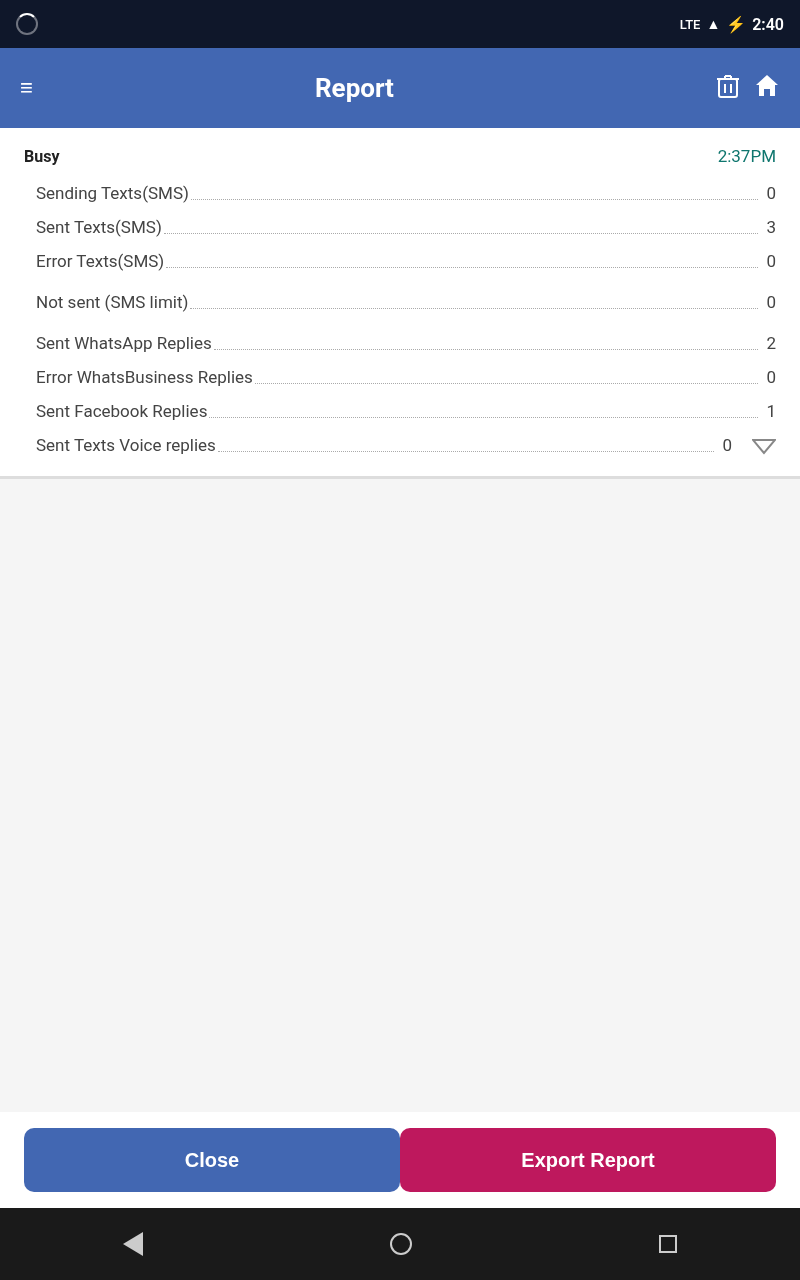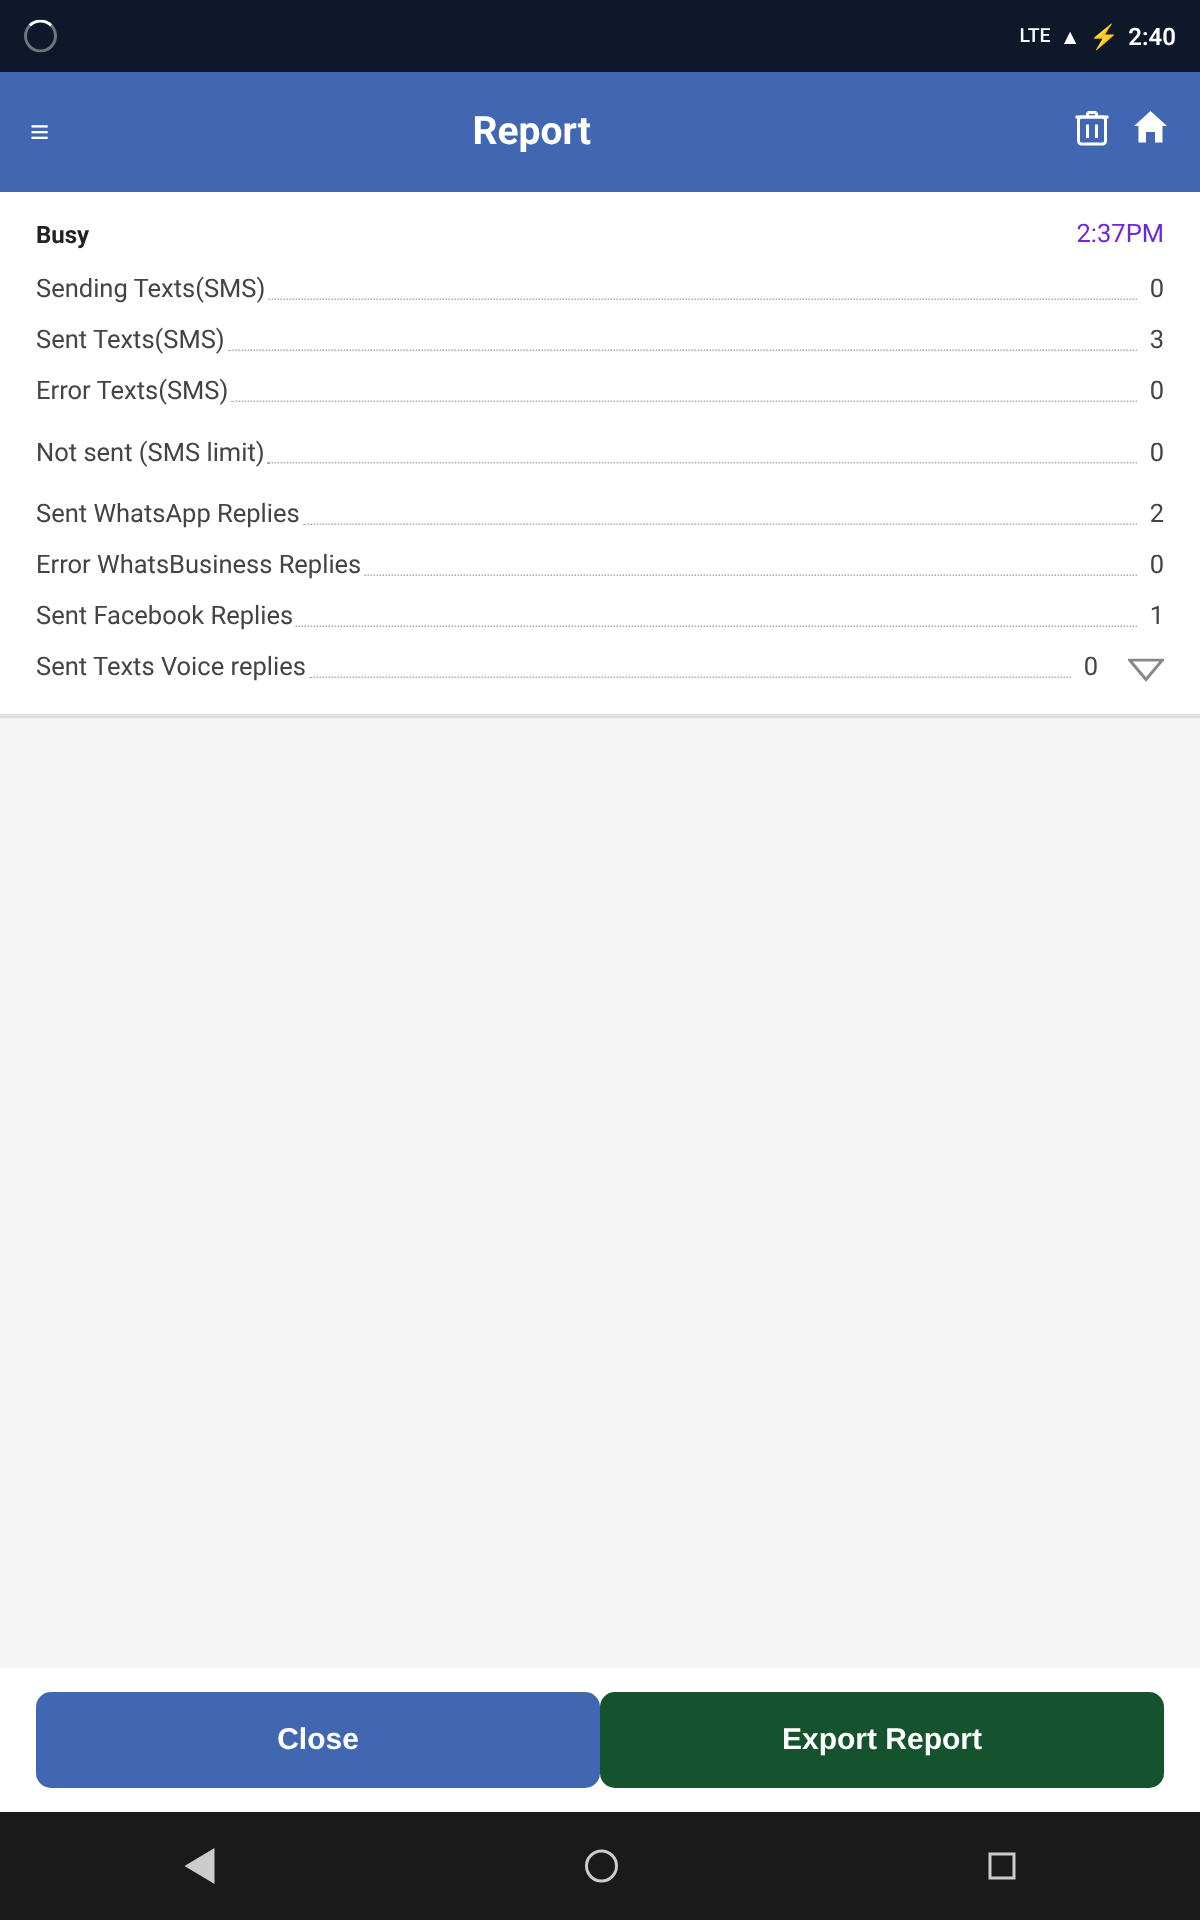--- a/index.html
+++ b/index.html
@@ -119,7 +119,7 @@
 
     .report-time {
       font-size: 17px;
-      color: #6d28d9;
+      color: #0f766e;
       font-weight: 400;
       margin-left: 16px;
     }

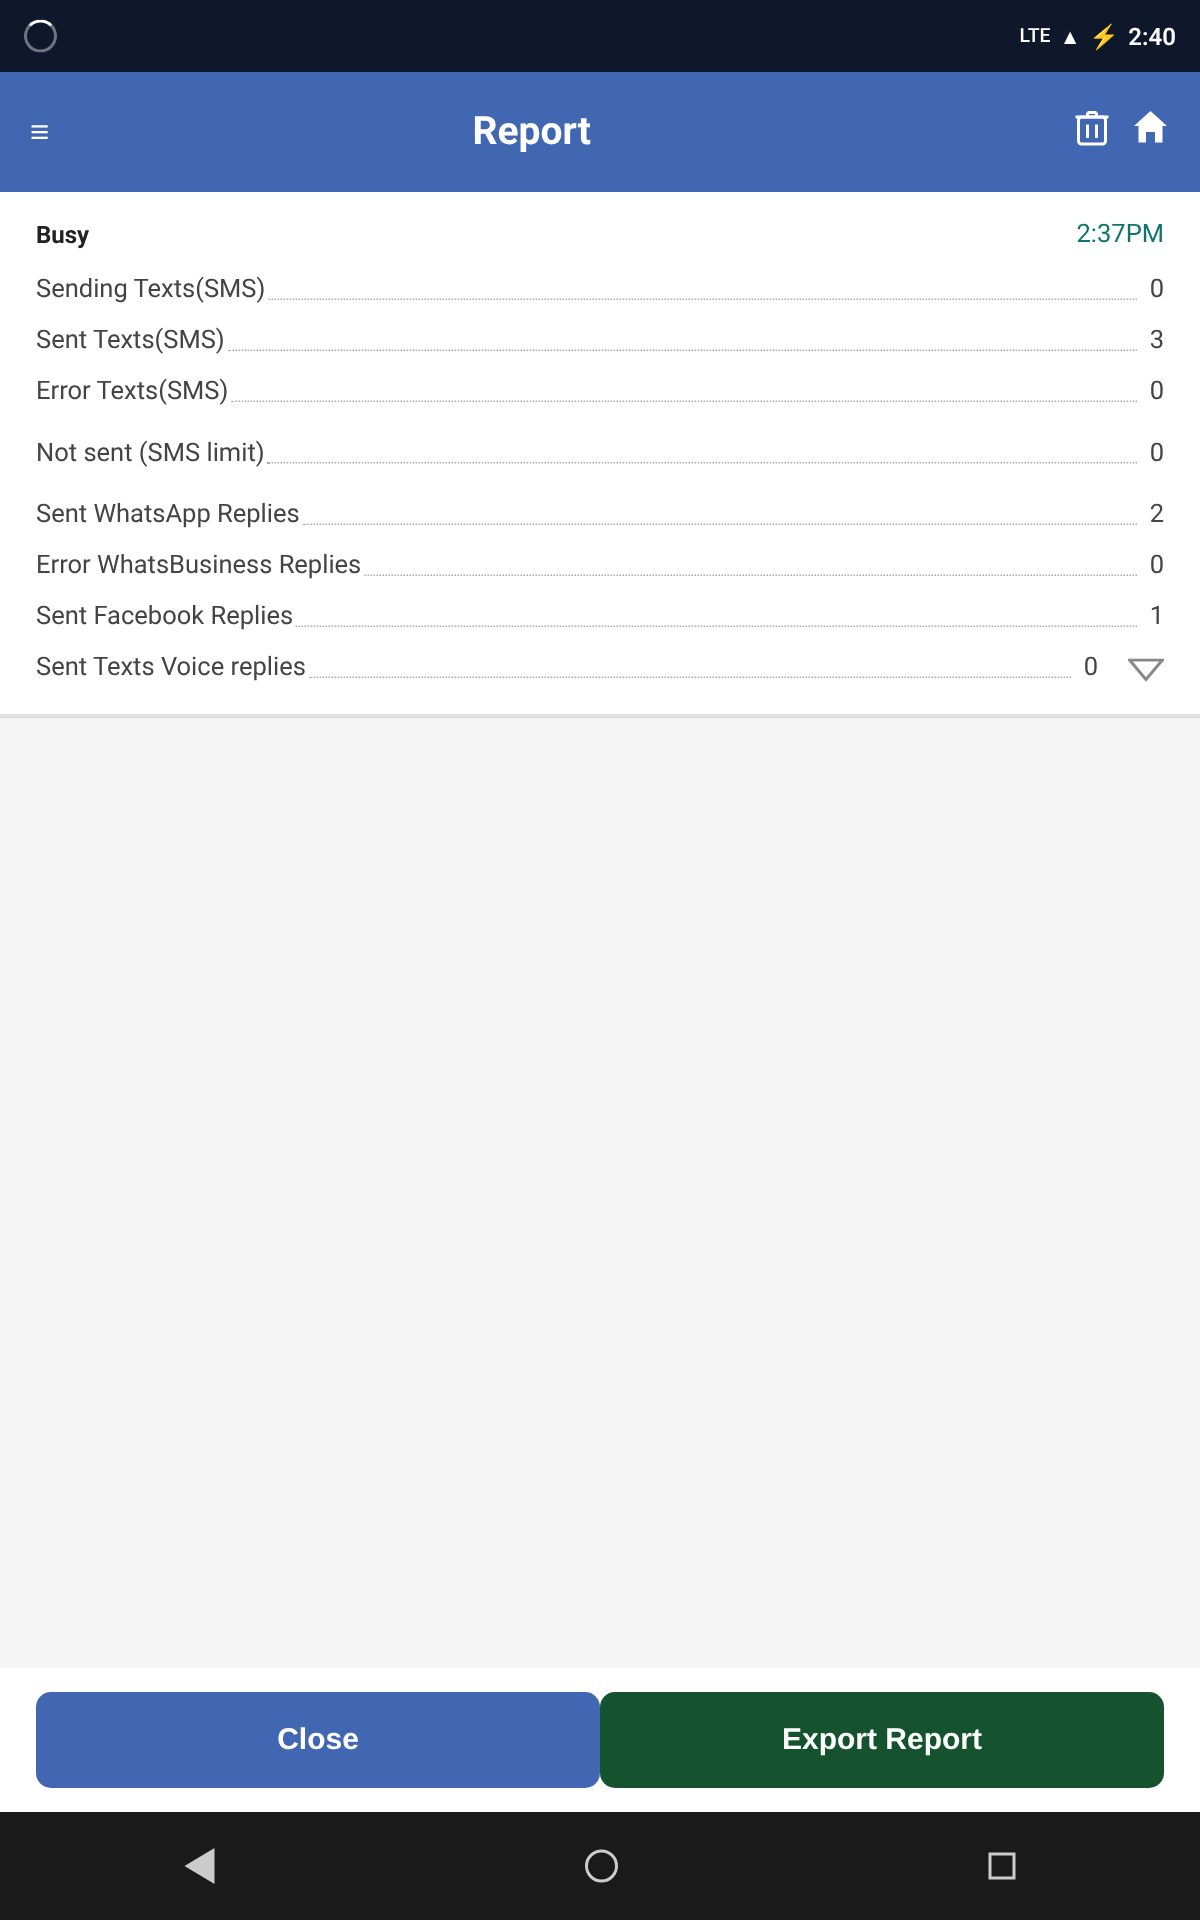--- a/index.html
+++ b/index.html
@@ -125,7 +125,7 @@
     }
 
     .report-rows {
-      padding: 0 24px 14px 24px;
+      padding: 0 24px 14px 36px;
     }
 
     .spacer {

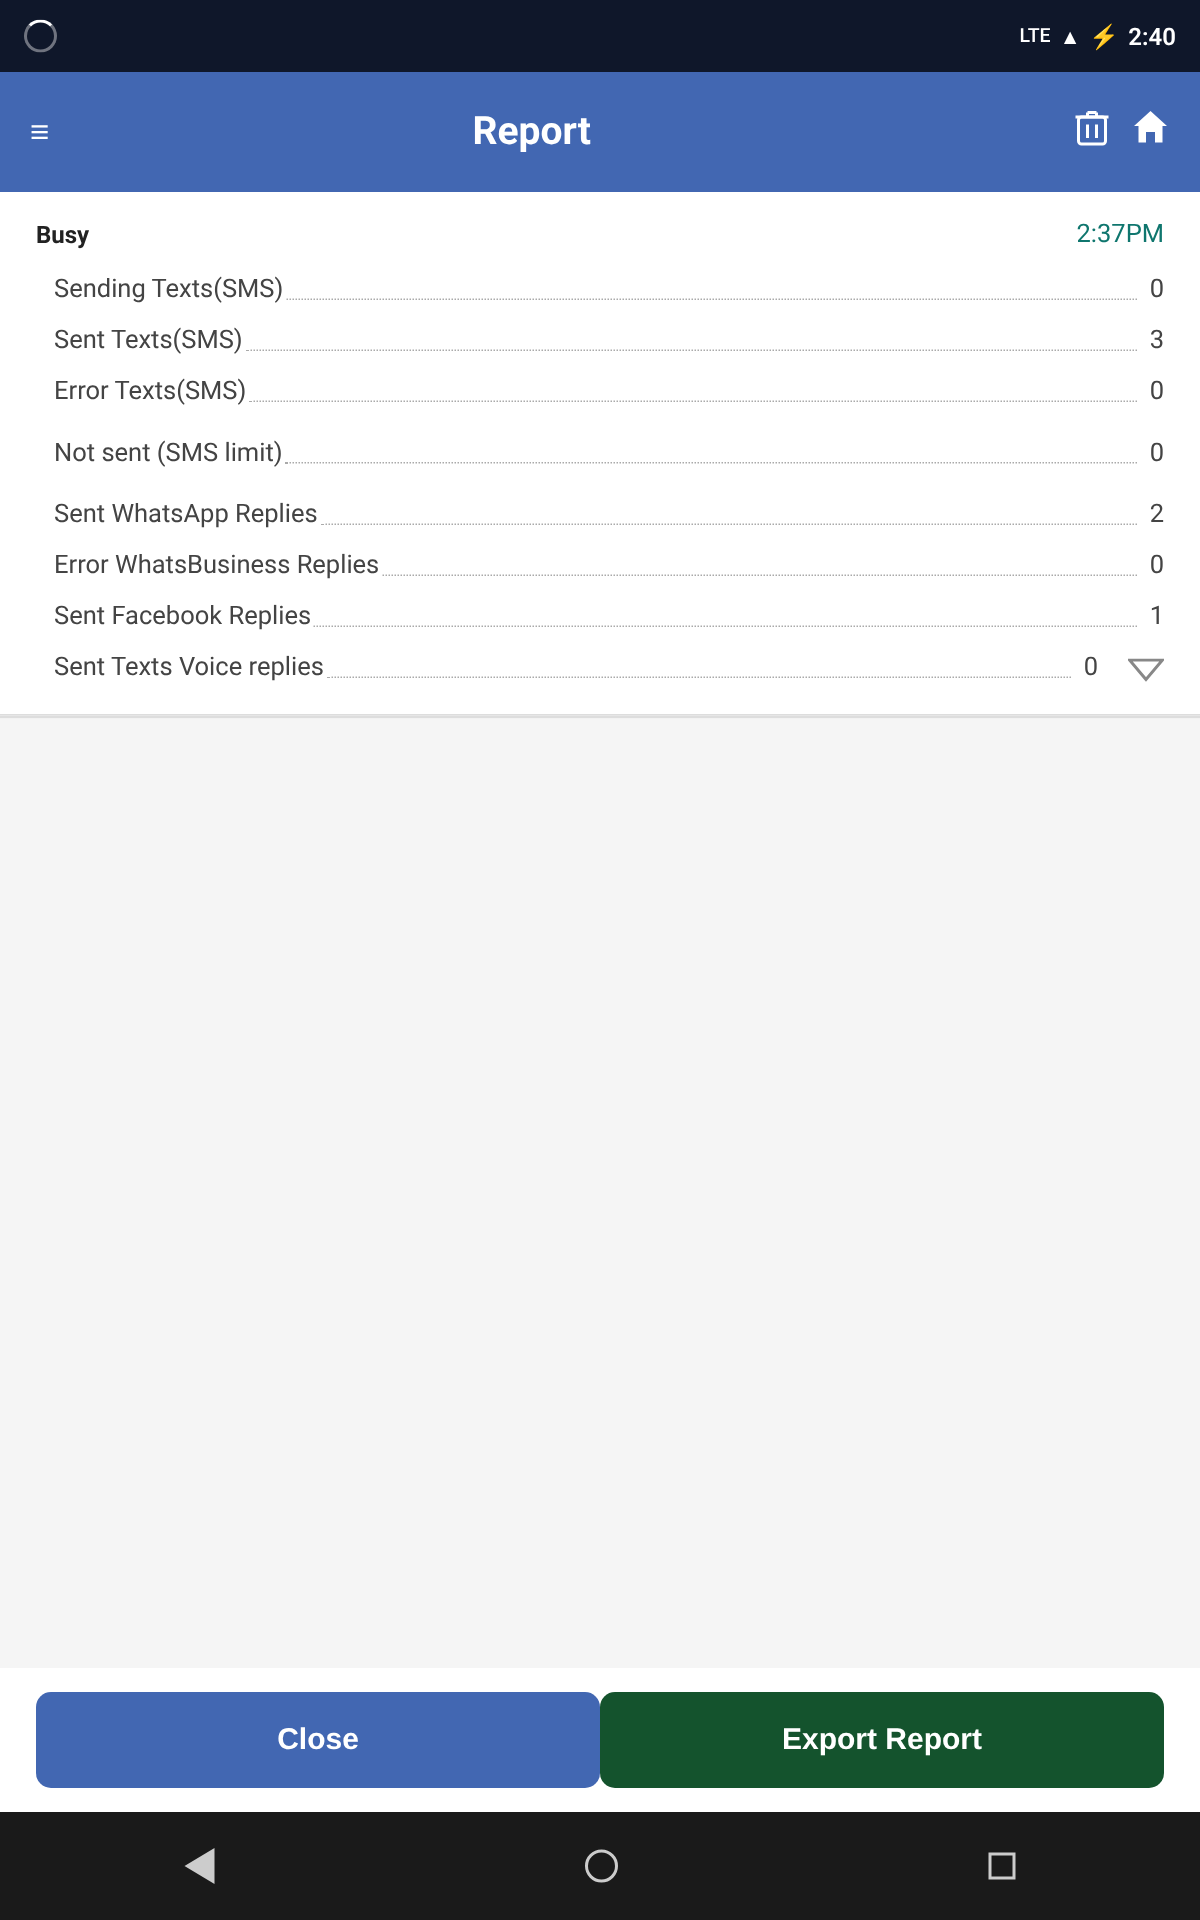--- a/index.html
+++ b/index.html
@@ -157,7 +157,7 @@
     }
 
     .btn-export {
-      background: #14532d;
+      background: #be185d;
     }
 
     

